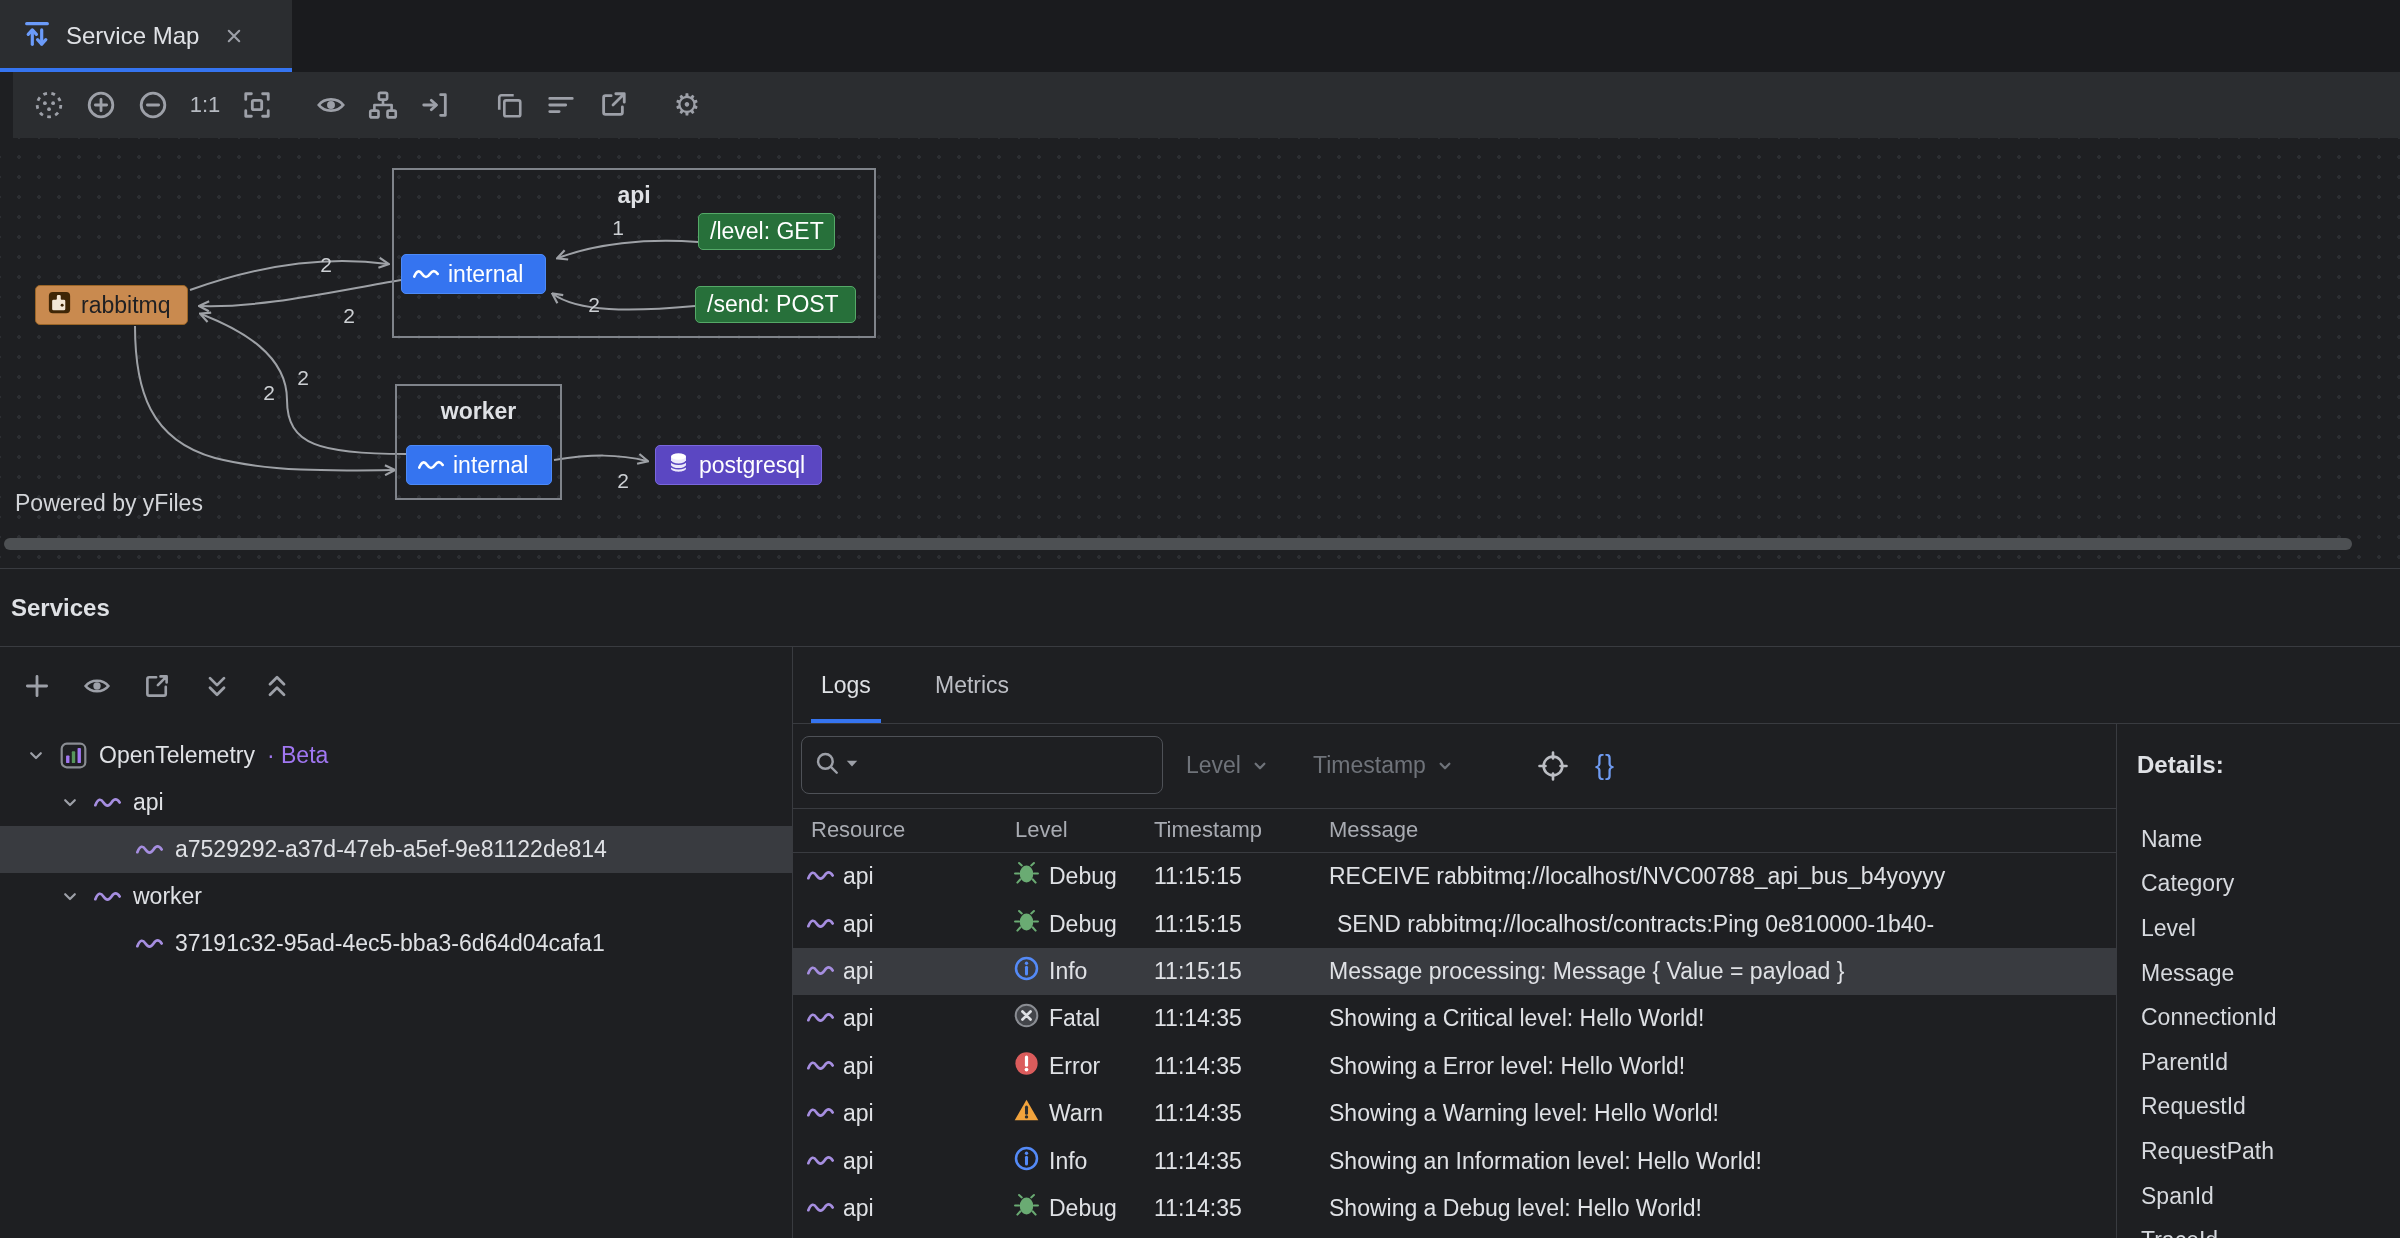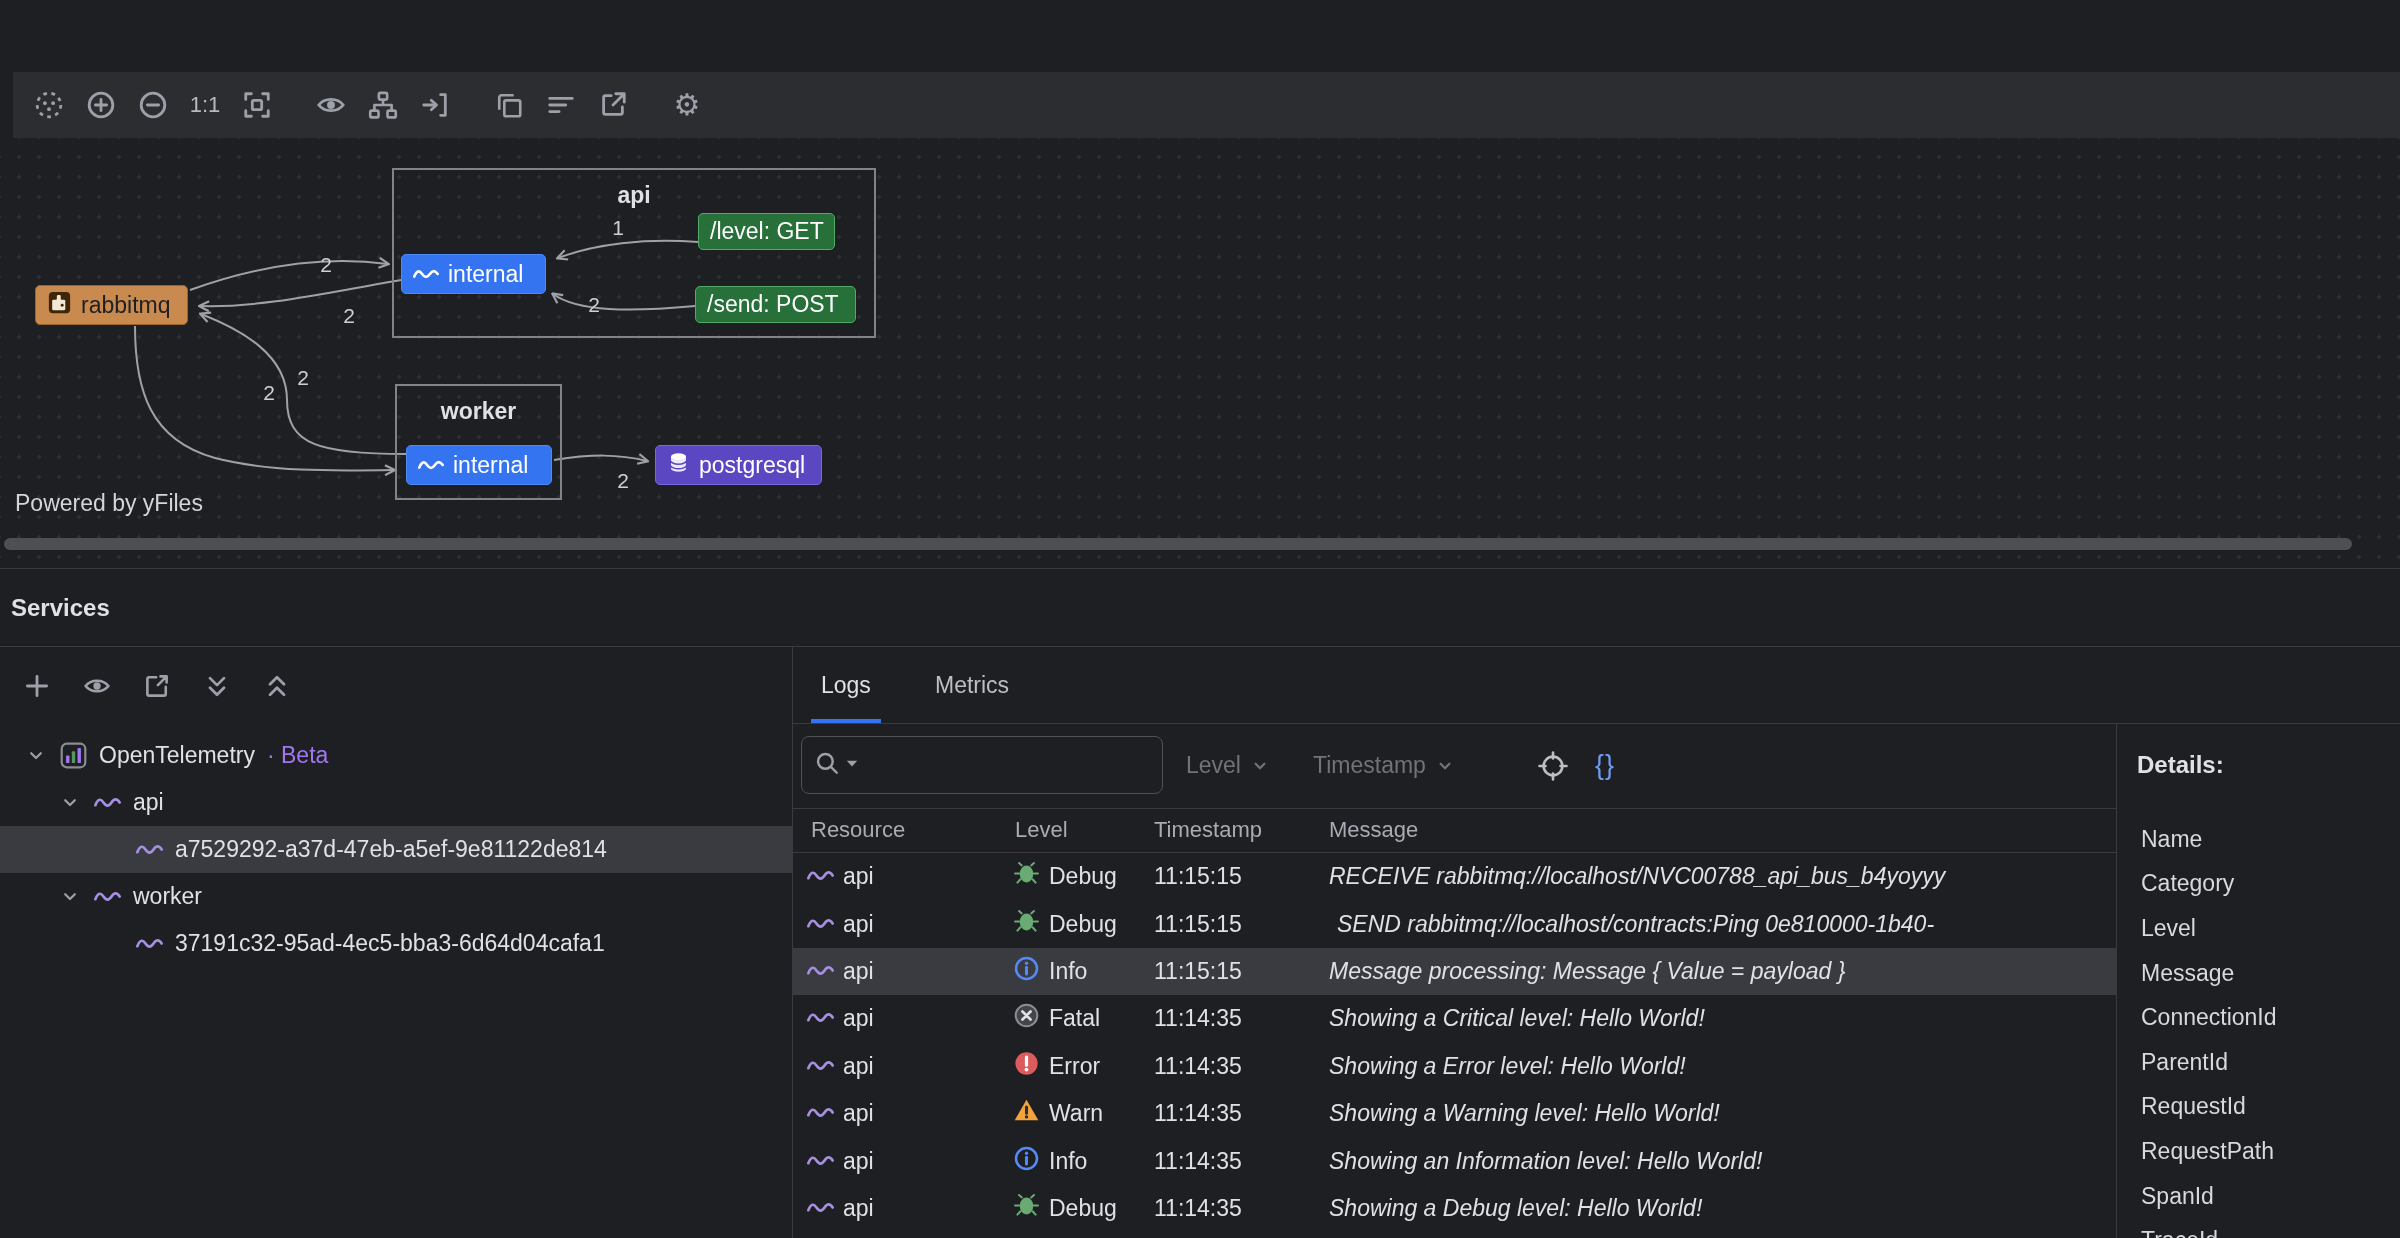--- a/index.html
+++ b/index.html
@@ -103,6 +103,26 @@
 
 <div class="app">
 
+  <div class="tabbar">
+    <div class="tab">
+      <span>
+        <svg width="30" height="30" viewBox="0 0 16 16" fill="none" stroke="#6b9bfa" stroke-width="1.7" stroke-linecap="round" stroke-linejoin="round">
+          <path d="M2.5 2.5 H13.5"></path>
+          <path d="M5.5 13.5 V6"></path>
+            <path d="M3.3 8.2 L5.5 5.8 L7.7 8.2"></path>
+          <path d="M10.5 5.8 V13.3"></path>
+            <path d="M8.3 11 L10.5 13.4 L12.7 11"></path>
+        </svg>
+      </span>
+      <span class="tab-title">Service Map</span>
+      <span class="tab-close">
+        <svg width="22" height="22" viewBox="0 0 16 16" stroke="#9da0a8" stroke-width="1.5" stroke-linecap="round">
+          <path d="M4.2 4.2 L11.8 11.8 M11.8 4.2 L4.2 11.8"></path>
+        </svg>
+      </span>
+      <span class="tab-underline"></span>
+    </div>
+  </div>
 
   <div class="map-toolbar">
     <span class="tbi">

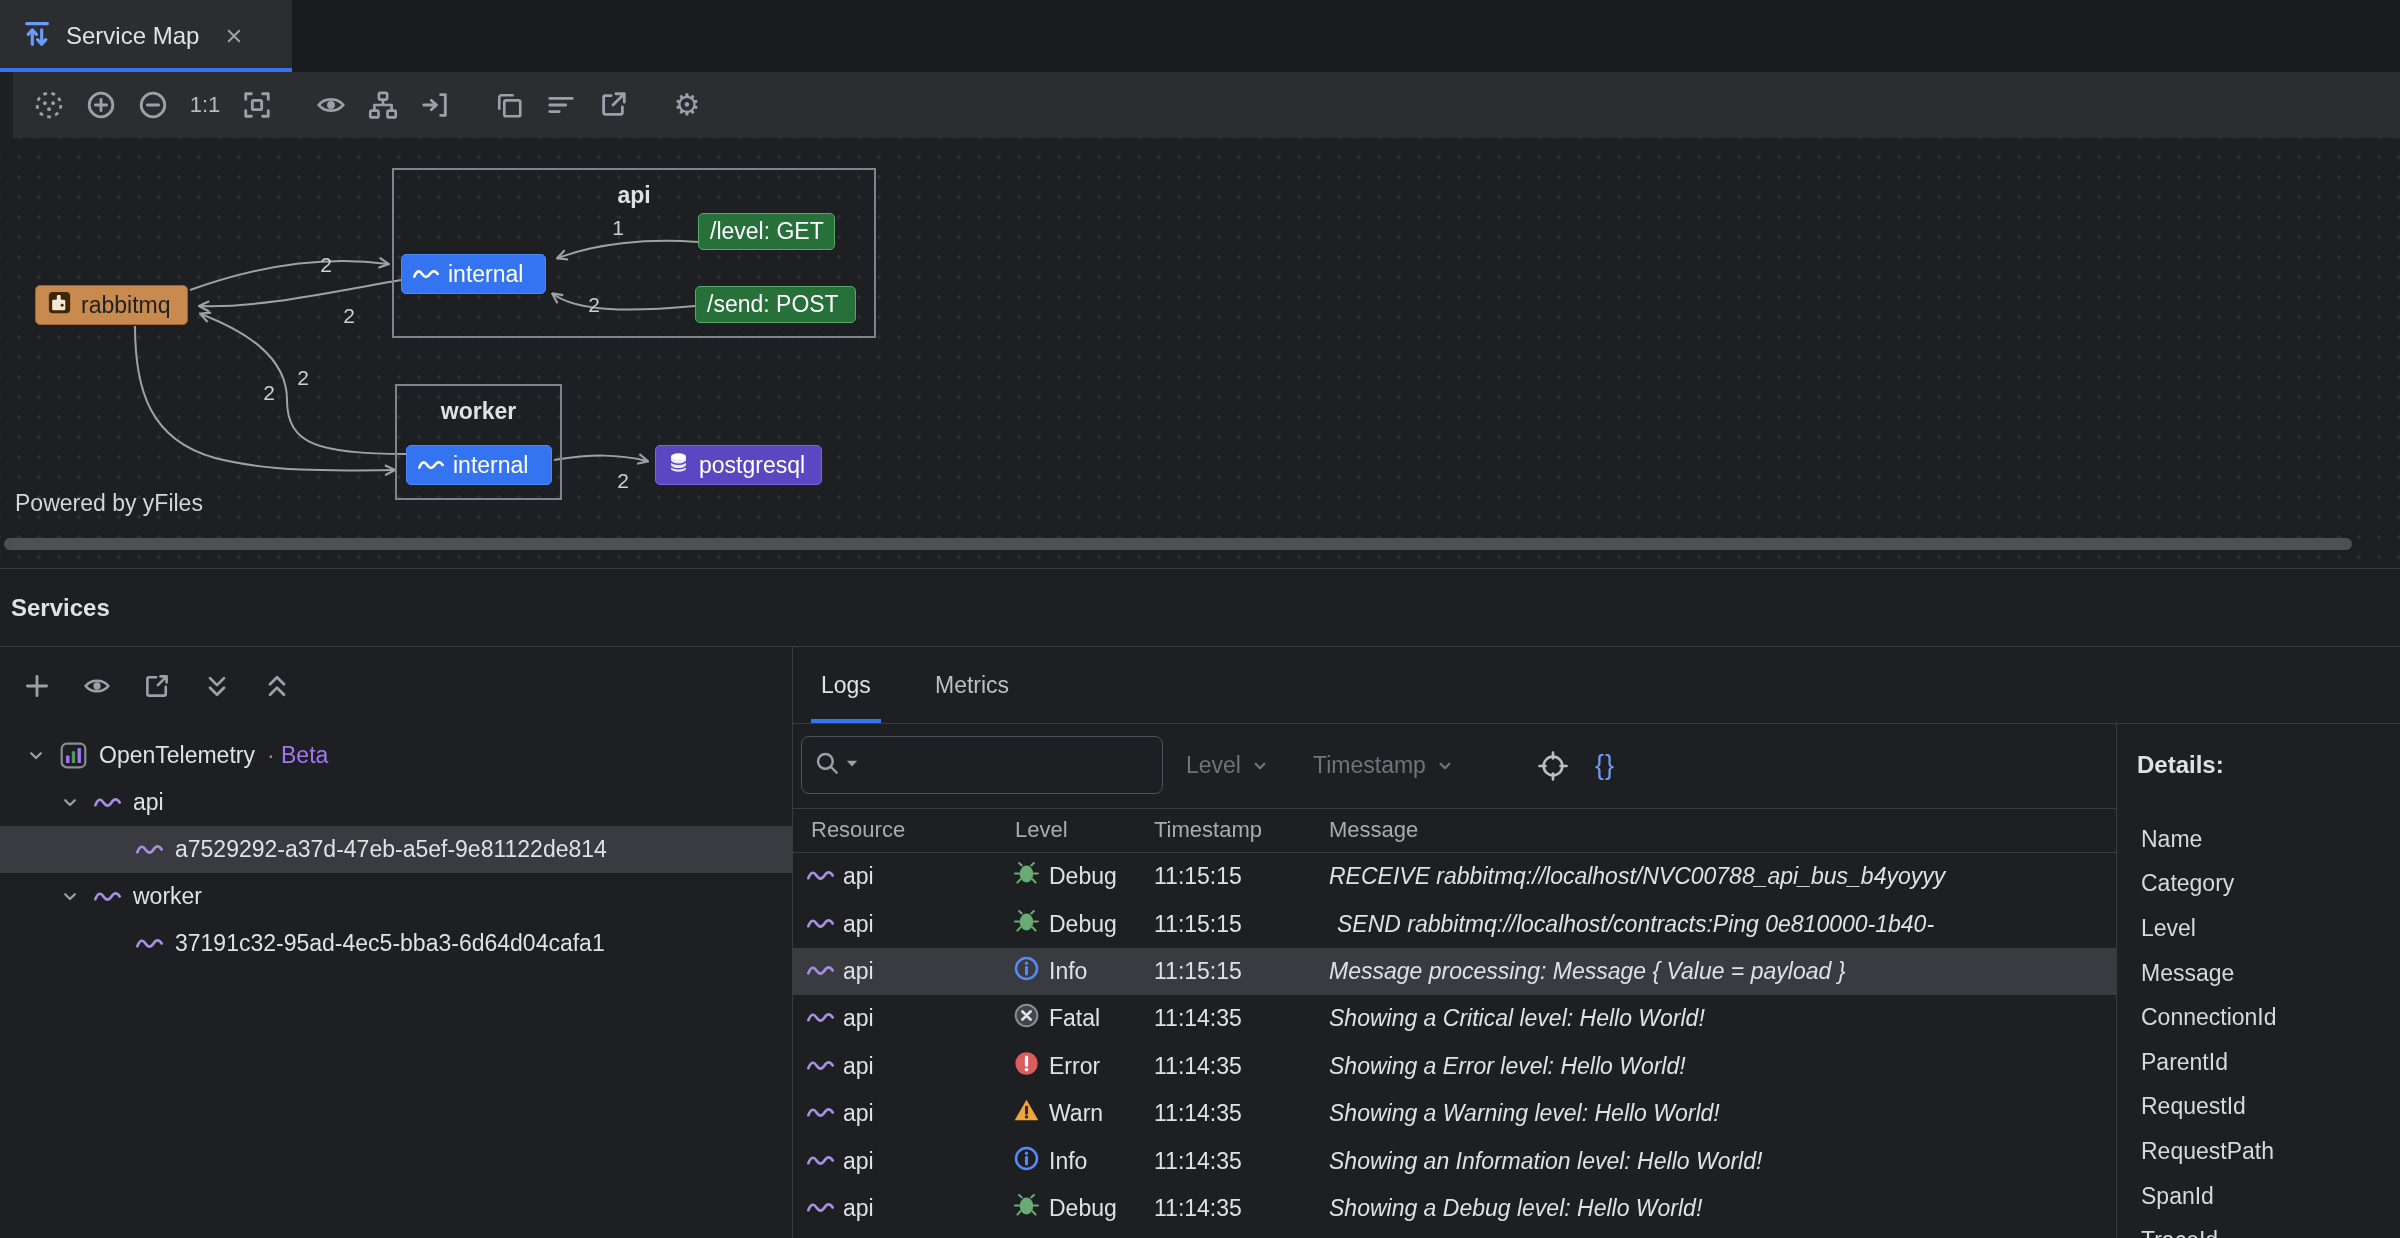--- a/index.html
+++ b/index.html
@@ -91,7 +91,7 @@
   .log-row.selected { background:#393b40; }
   .lcell { position:absolute; top:0; height:47.4px; display:flex; align-items:center; gap:9px;
            font-size:23px; color:#dfe1e5; white-space:nowrap; }
-  .lcell.msg { overflow:hidden; right:2px;font-style:italic; }
+  .lcell.msg { overflow:hidden; right:2px; }
 
   .details-panel { position:absolute; left:1323px; top:76px; right:0; bottom:-1px; border-left:1px solid #393b40; }
   .details-title { position:absolute; left:20px; top:28px; font-weight:bold; font-size:24px; color:#dfe1e5; }

